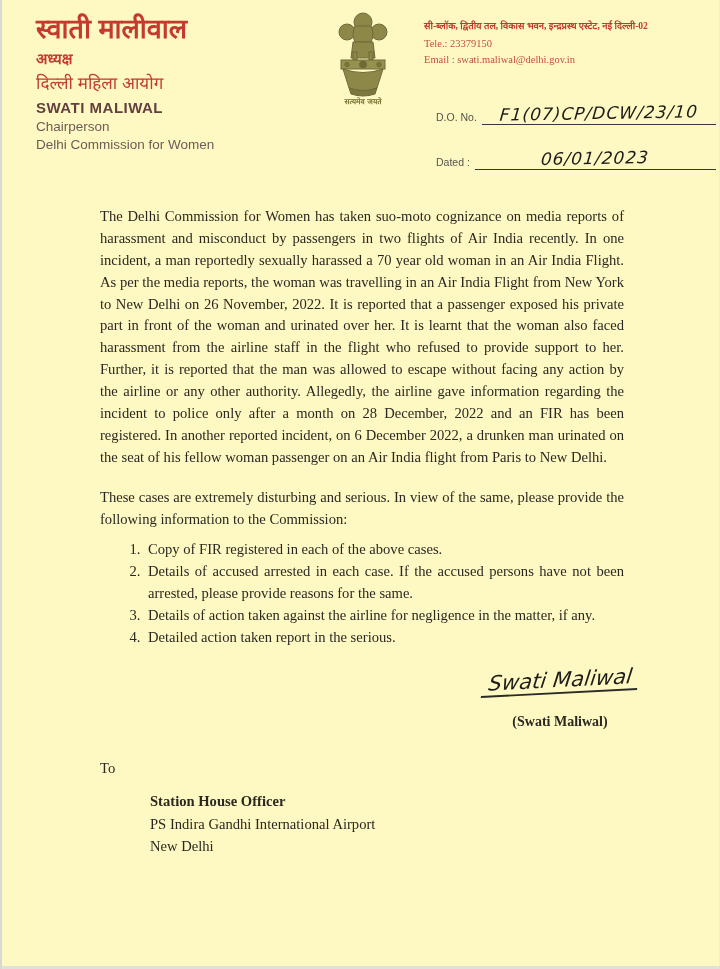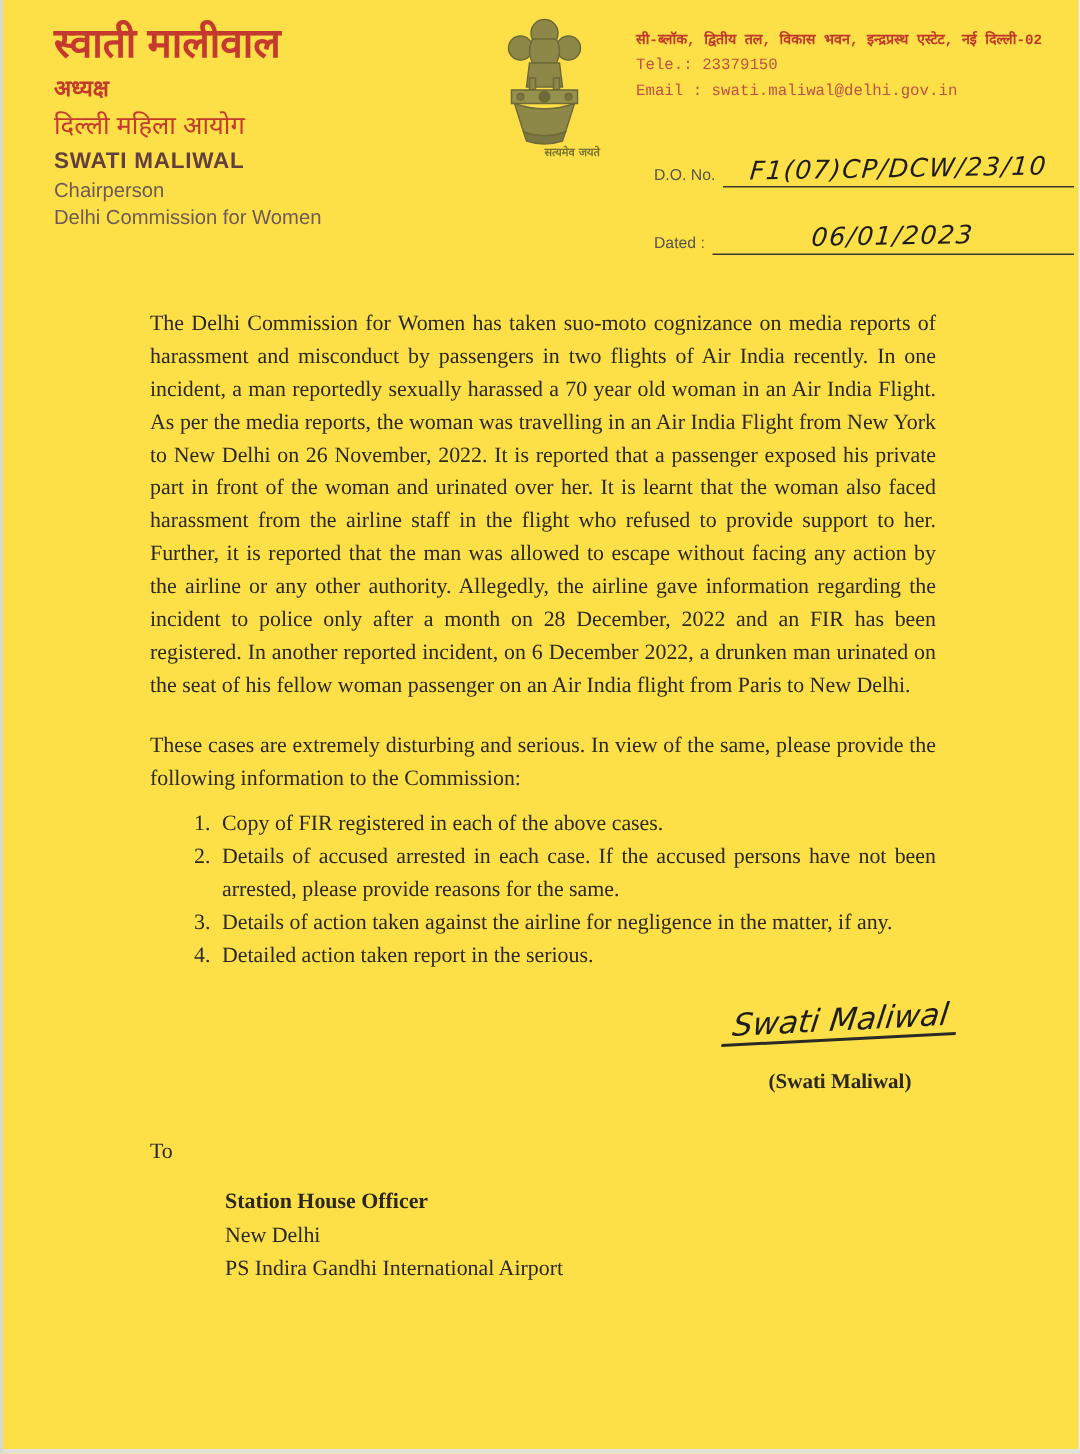--- a/index.html
+++ b/index.html
@@ -8,7 +8,7 @@
     position:relative;
     width:720px; height:969px;
     margin:0 auto;
-    background:#fde047;
+    background:#fef9c3;
     box-shadow: inset 2px 0 0 #d8d8d4, inset 0 -3px 0 #e0e0dc, inset -1px 0 0 #ececea;
     font-family:"Liberation Serif", serif;
     color:#2b2822;

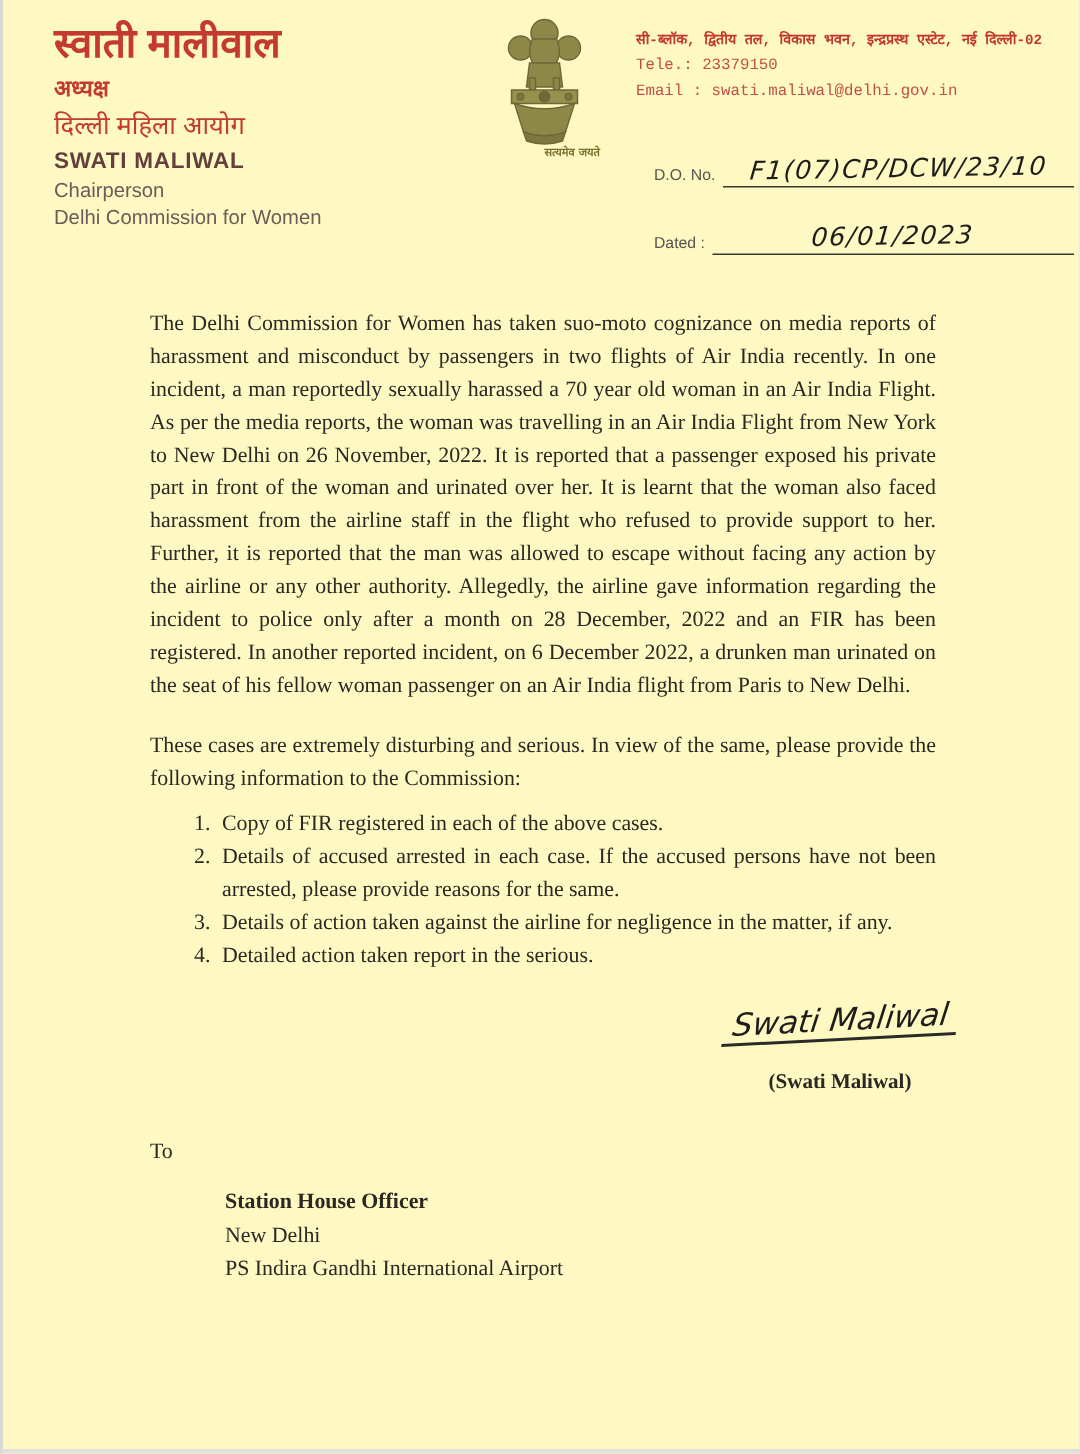--- a/index.html
+++ b/index.html
@@ -30,7 +30,7 @@
                     font-family:"DejaVu Sans", sans-serif;text-align:right; }
 
   .lh-right { position:absolute; left:424px; top:20px; width:292px;
-              font-family:Liberation Mono, monospace; }
+              font-family:Liberation Serif, serif; }
   .lh-addr-hi { font-size:9.5px; font-weight:bold; color:#c0392b; line-height:1.4; }
   .lh-addr-en { font-size:10.5px; color:#c05044; margin-top:4px; }
   .lh-tele    { font-size:10.5px; color:#c05044; margin-top:5px; }

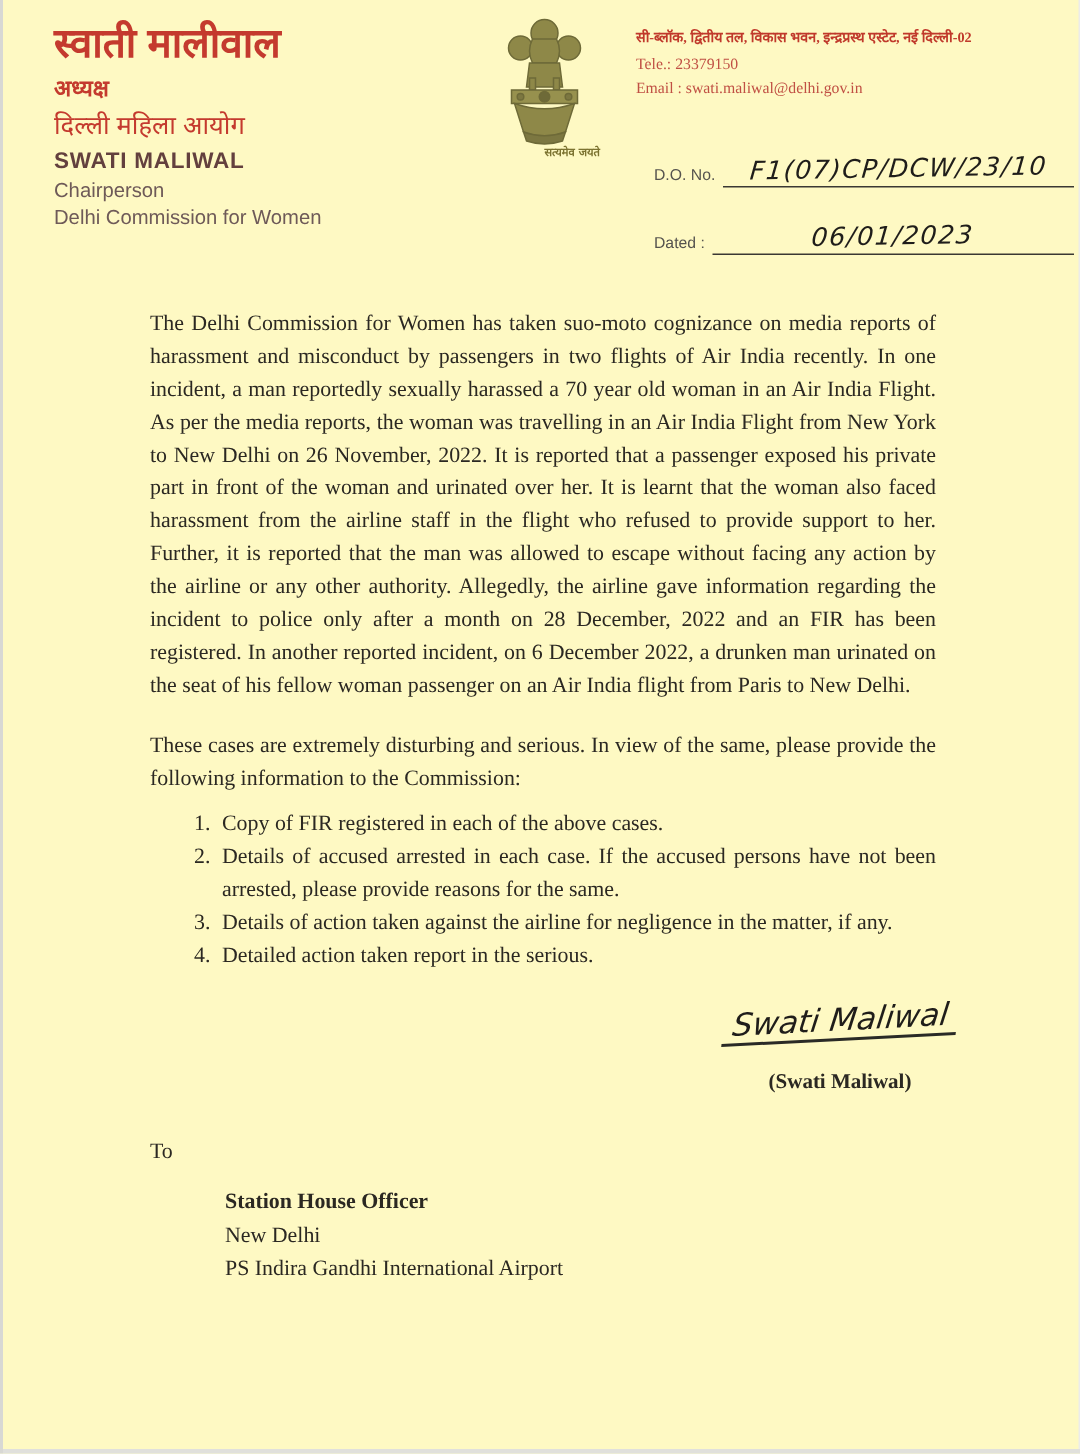--- a/index.html
+++ b/index.html
@@ -27,7 +27,7 @@
   .emblem { position:absolute; left:326px; top:6px; width:74px; height:110px; text-align:center; }
   .emblem svg { display:block; margin:0 auto; filter:blur(.3px); }
   .emblem-caption { font-size:7.5px; color:#7c7330; font-weight:bold; margin-top:-2px;
-                    font-family:"DejaVu Sans", sans-serif;text-align:right; }
+                    font-family:"DejaVu Sans", sans-serif; }
 
   .lh-right { position:absolute; left:424px; top:20px; width:292px;
               font-family:Liberation Serif, serif; }

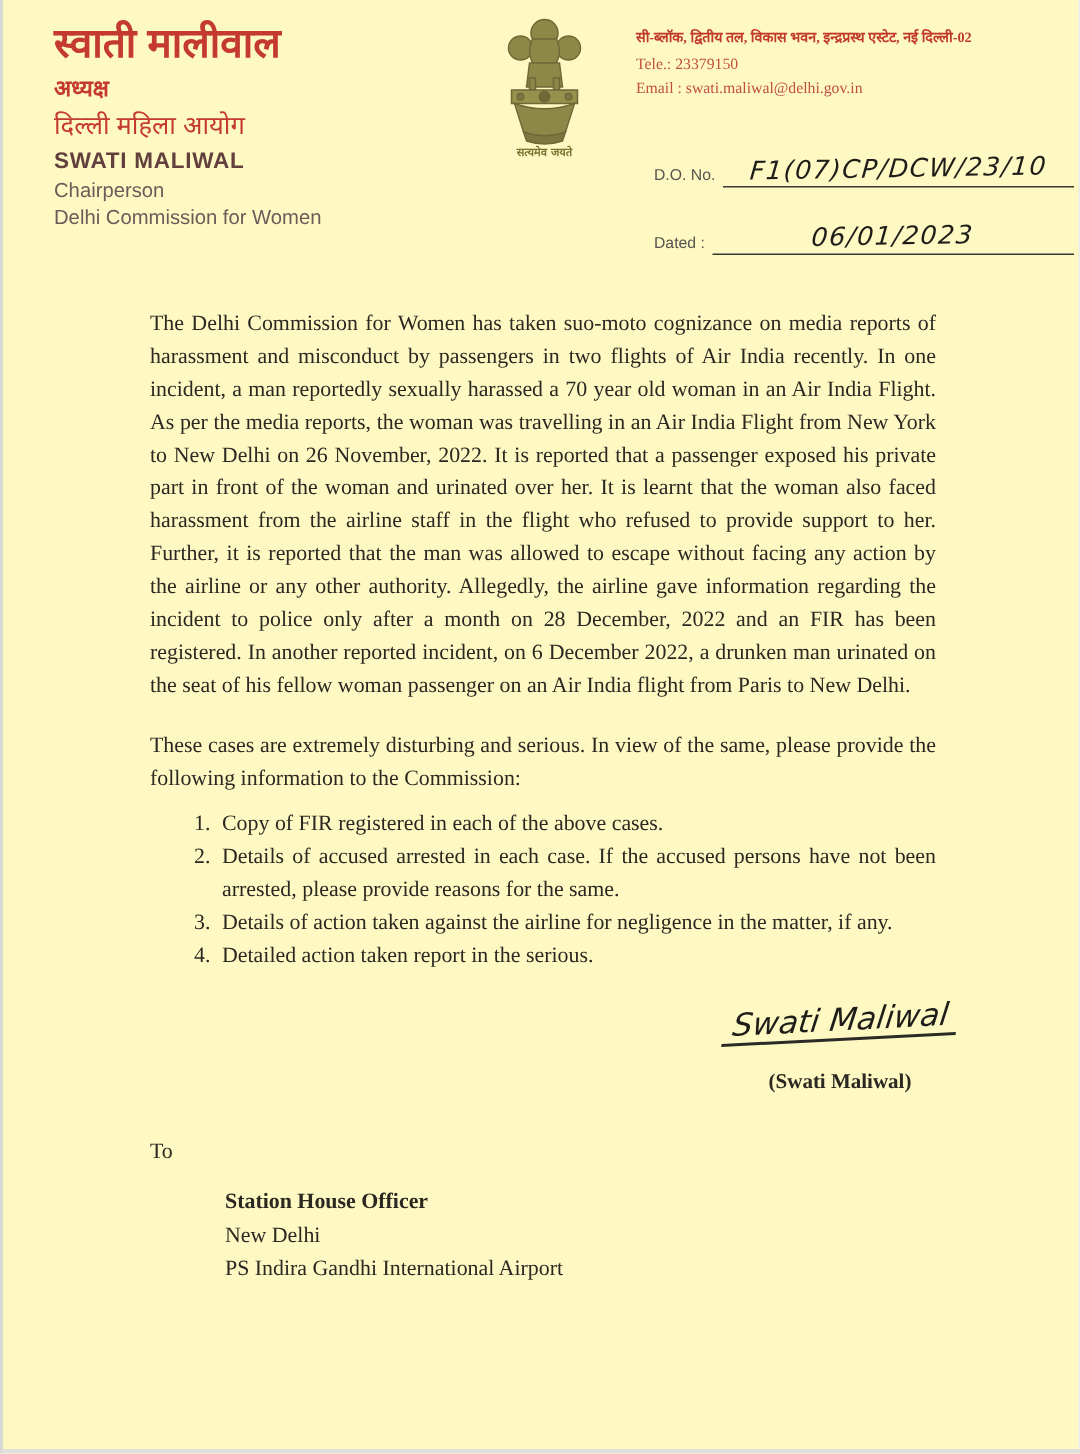--- a/index.html
+++ b/index.html
@@ -148,8 +148,8 @@
   <div class="to-label">To</div>
   <div class="recipient">
     <div class="recipient-name">Station House Officer</div>
+    <div>PS Indira Gandhi International Airport</div>
     <div>New Delhi</div>
-    <div>PS Indira Gandhi International Airport</div>
   </div>
 
 </div>

